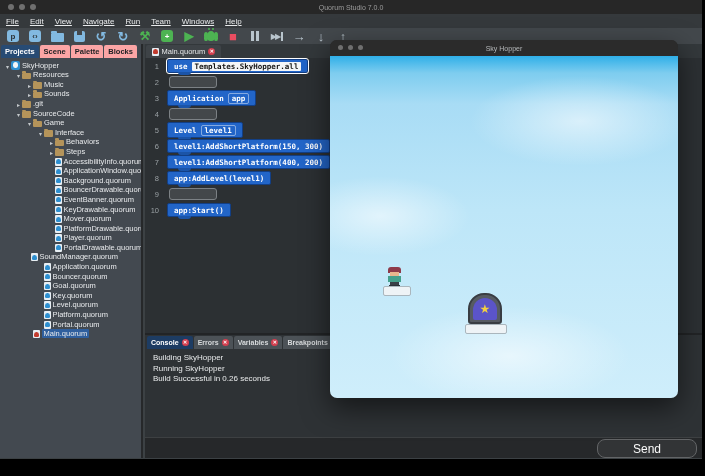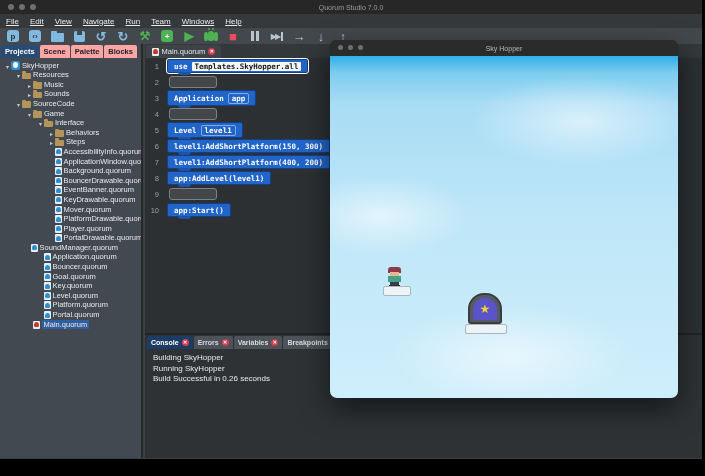--- a/index.html
+++ b/index.html
@@ -230,6 +230,11 @@
               <span class="tlabel">Sounds</span>
             </div>
             <div class="trow" style="padding-left: 15px;">
+              <span class="arrow">▸</span>
+              <span class="i-fold"></span>
+              <span class="tlabel">.git</span>
+            </div>
+            <div class="trow" style="padding-left: 15px;">
               <span class="arrow">▾</span>
               <span class="i-fold"></span>
               <span class="tlabel">SourceCode</span>

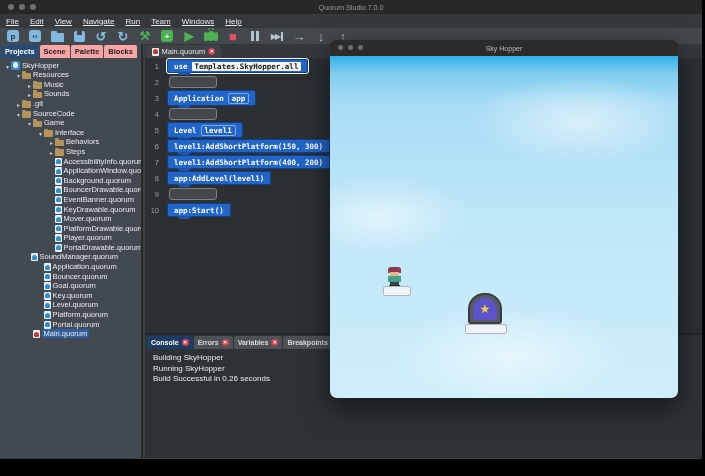--- a/index.html
+++ b/index.html
@@ -457,6 +457,9 @@
       </div>
     </div>
 
+    <div id="bottombar">
+      <div id="send-btn">Send</div>
+    </div>
   </div>
 
   <div id="game">

